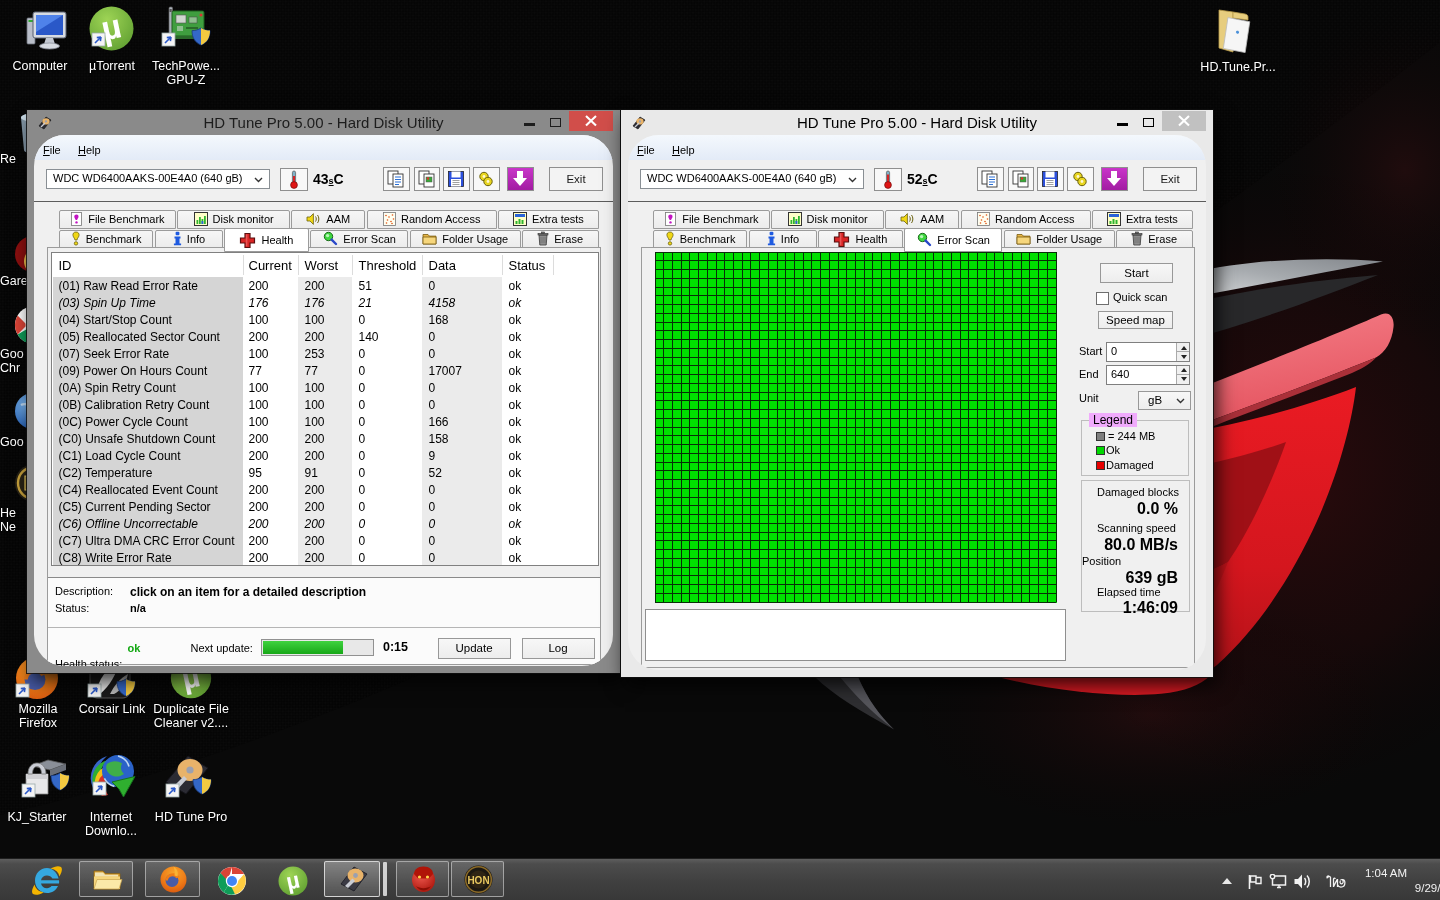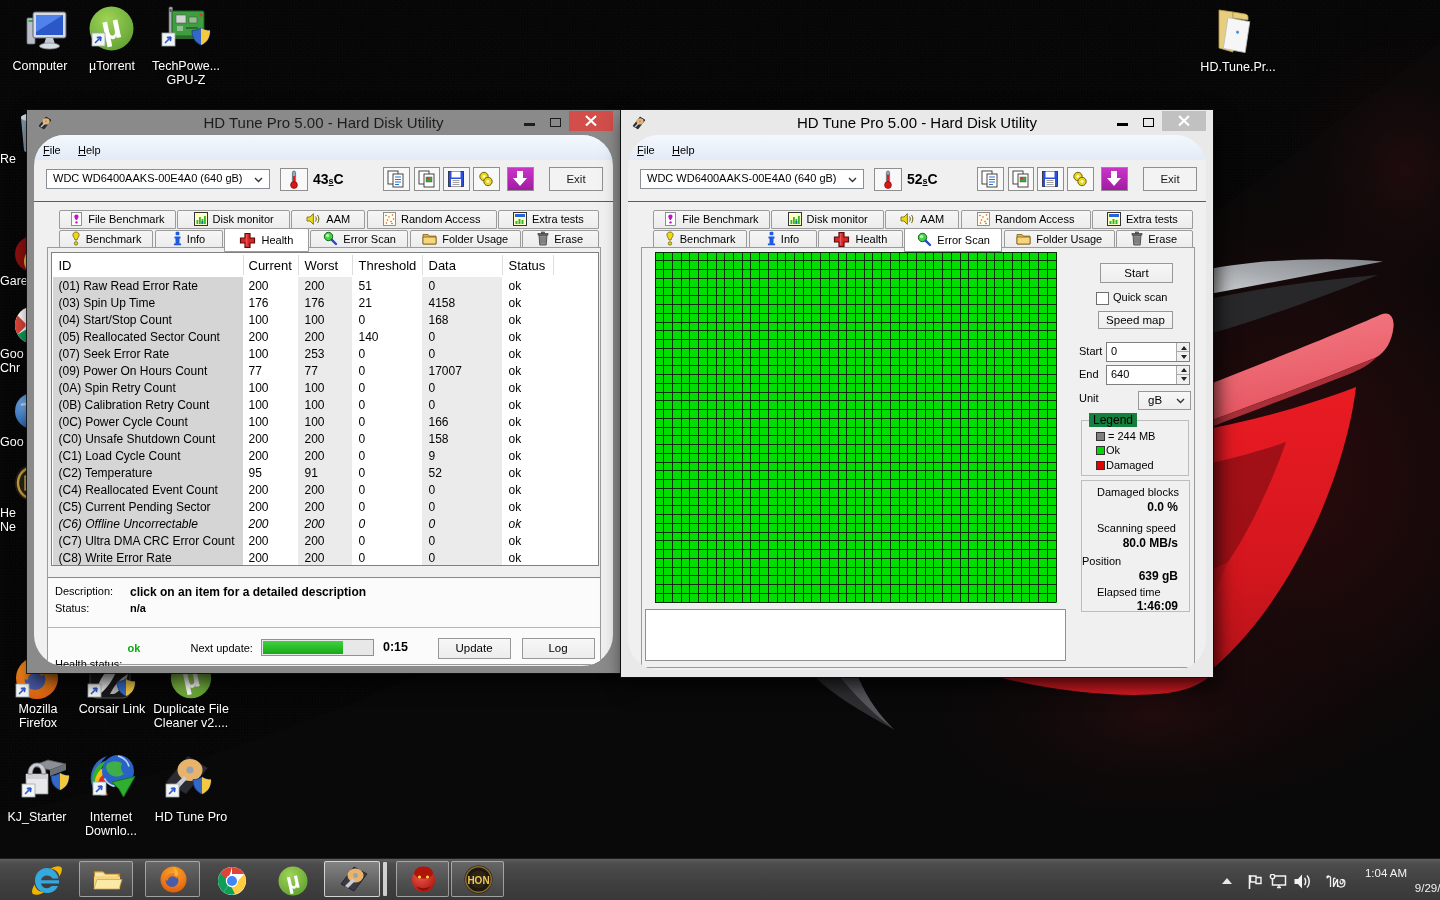--- a/index.html
+++ b/index.html
@@ -481,7 +481,7 @@
             <span class="tc4">0</span>
             <span class="tc5">ok</span>
           </div>
-      <div class="trow" style="top:41px;">
+      <div class="trow" style="top:41px;font-style:italic;">
             <span class="tc0">(03) Spin Up Time</span>
             <span class="tc1">176</span>
             <span class="tc2">176</span>

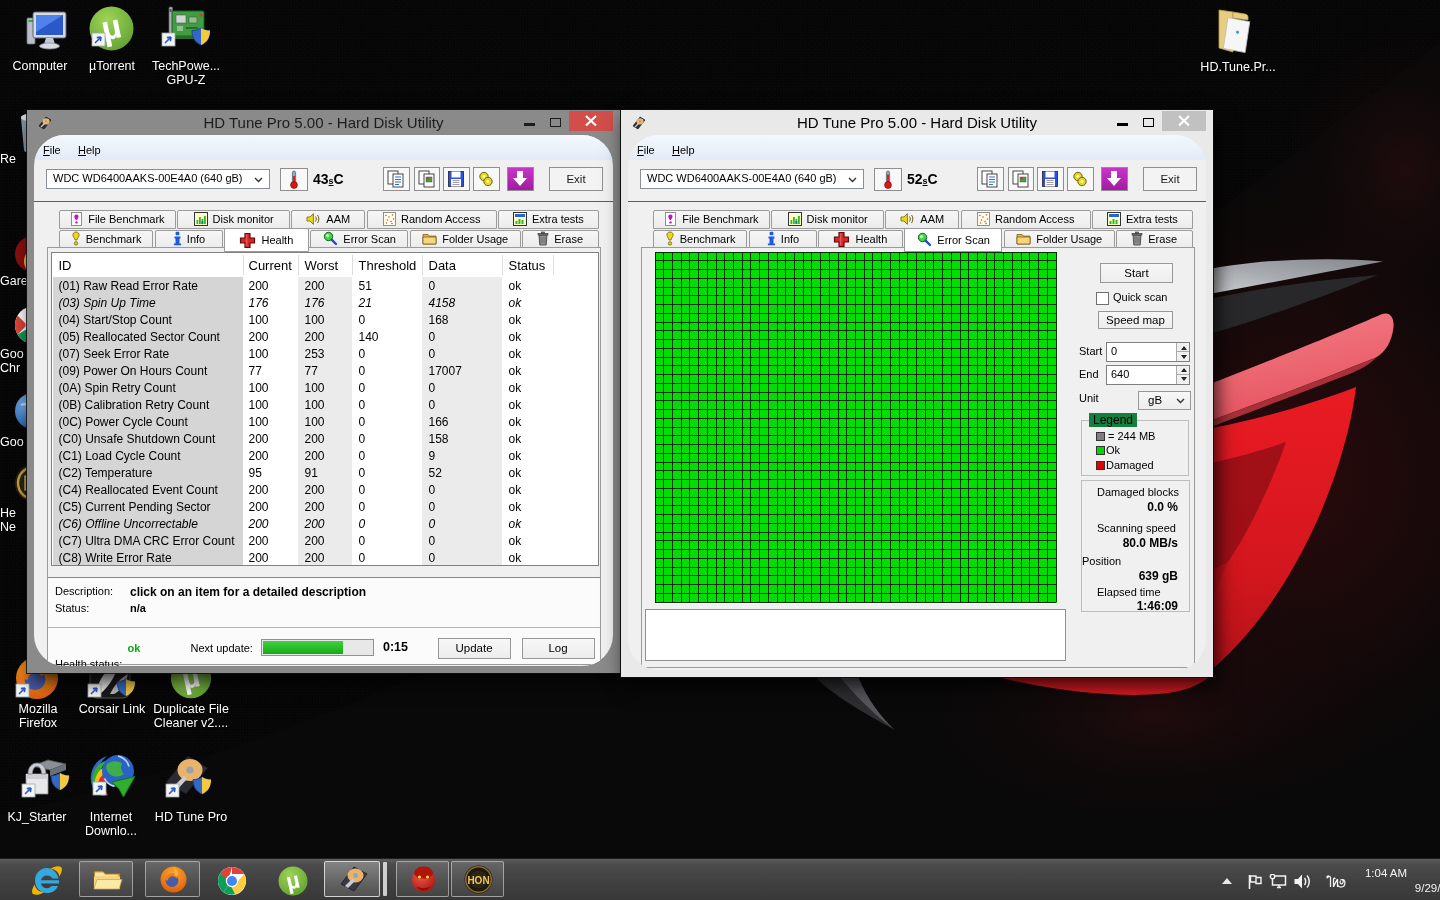--- a/index.html
+++ b/index.html
@@ -44,7 +44,7 @@
 .gbold{position:absolute;font-size:12px;font-weight:bold;color:#000;white-space:nowrap;}
 .spin{position:absolute;background:#fff;border:1px solid #7f7f7f;font-size:11px;}
 .groupbox{position:absolute;border:1px solid #bdbdbd;}
-.groupbox .gt{position:absolute;top:-8px;left:7px;background:#15803d;padding:0 4px;font-size:12px;}
+.groupbox .gt{position:absolute;top:-8px;left:7px;background:#f0abfc;padding:0 4px;font-size:12px;}
 
 #taskbar{position:absolute;left:0;top:858px;width:1440px;height:42px;
   background:linear-gradient(#5e5e5e,#4c4c4c 12%,#404040 55%,#383838);border-top:1px solid #1f1f1f;}

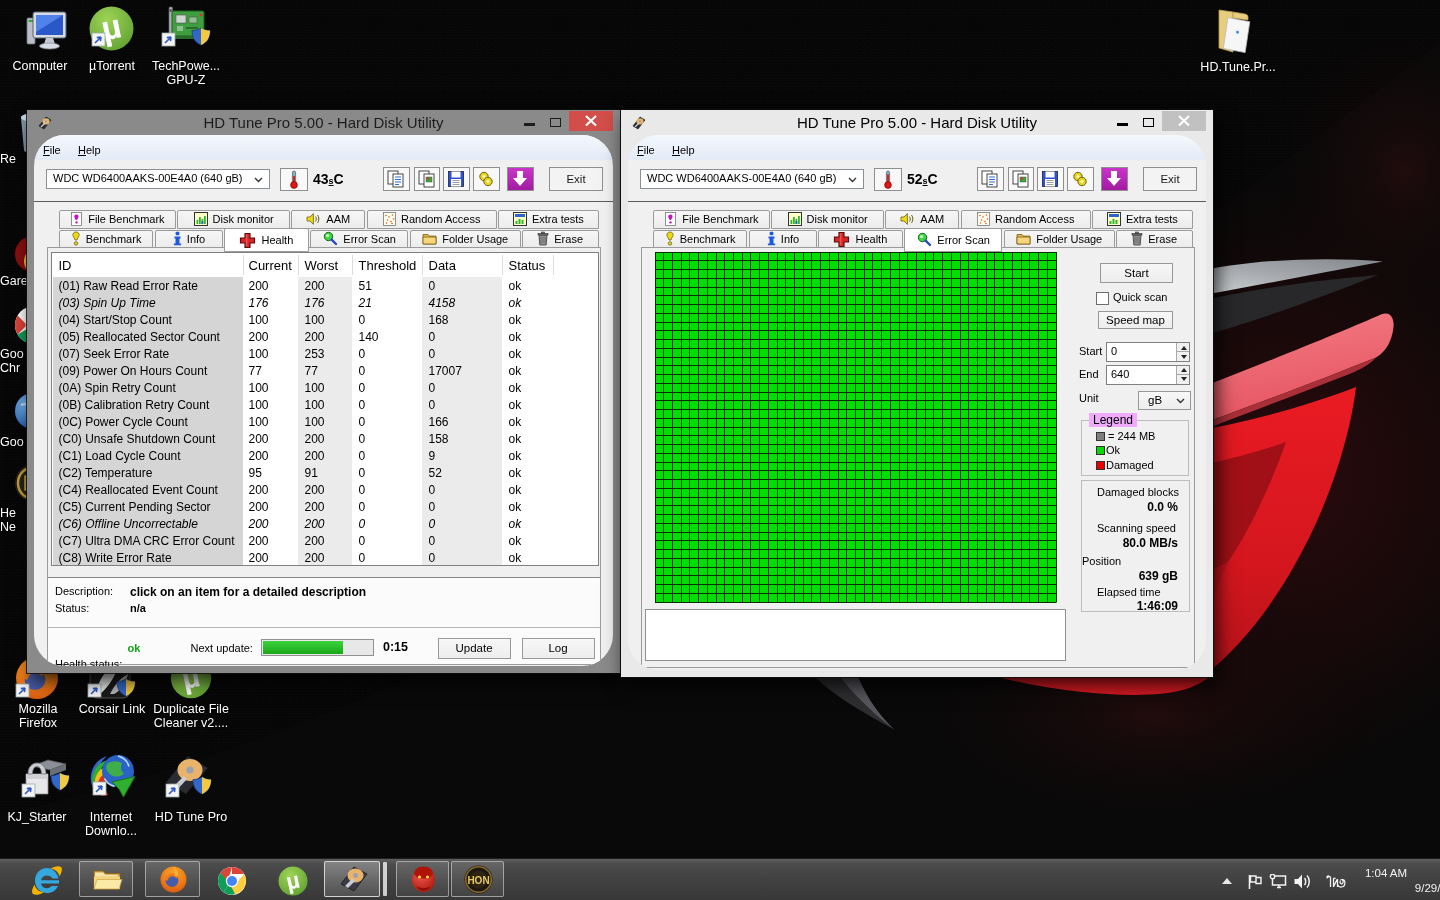--- a/index.html
+++ b/index.html
@@ -41,7 +41,7 @@
 .btnstd{position:absolute;background:linear-gradient(#f7f7f7,#ededed);border:1px solid #989898;
   font-size:11.5px;color:#000;text-align:center;}
 .glabel{position:absolute;font-size:11px;color:#000;white-space:nowrap;}
-.gbold{position:absolute;font-size:12px;font-weight:bold;color:#000;white-space:nowrap;}
+.gbold{position:absolute;font-size:16px;font-weight:bold;color:#000;white-space:nowrap;}
 .spin{position:absolute;background:#fff;border:1px solid #7f7f7f;font-size:11px;}
 .groupbox{position:absolute;border:1px solid #bdbdbd;}
 .groupbox .gt{position:absolute;top:-8px;left:7px;background:#f0abfc;padding:0 4px;font-size:12px;}

